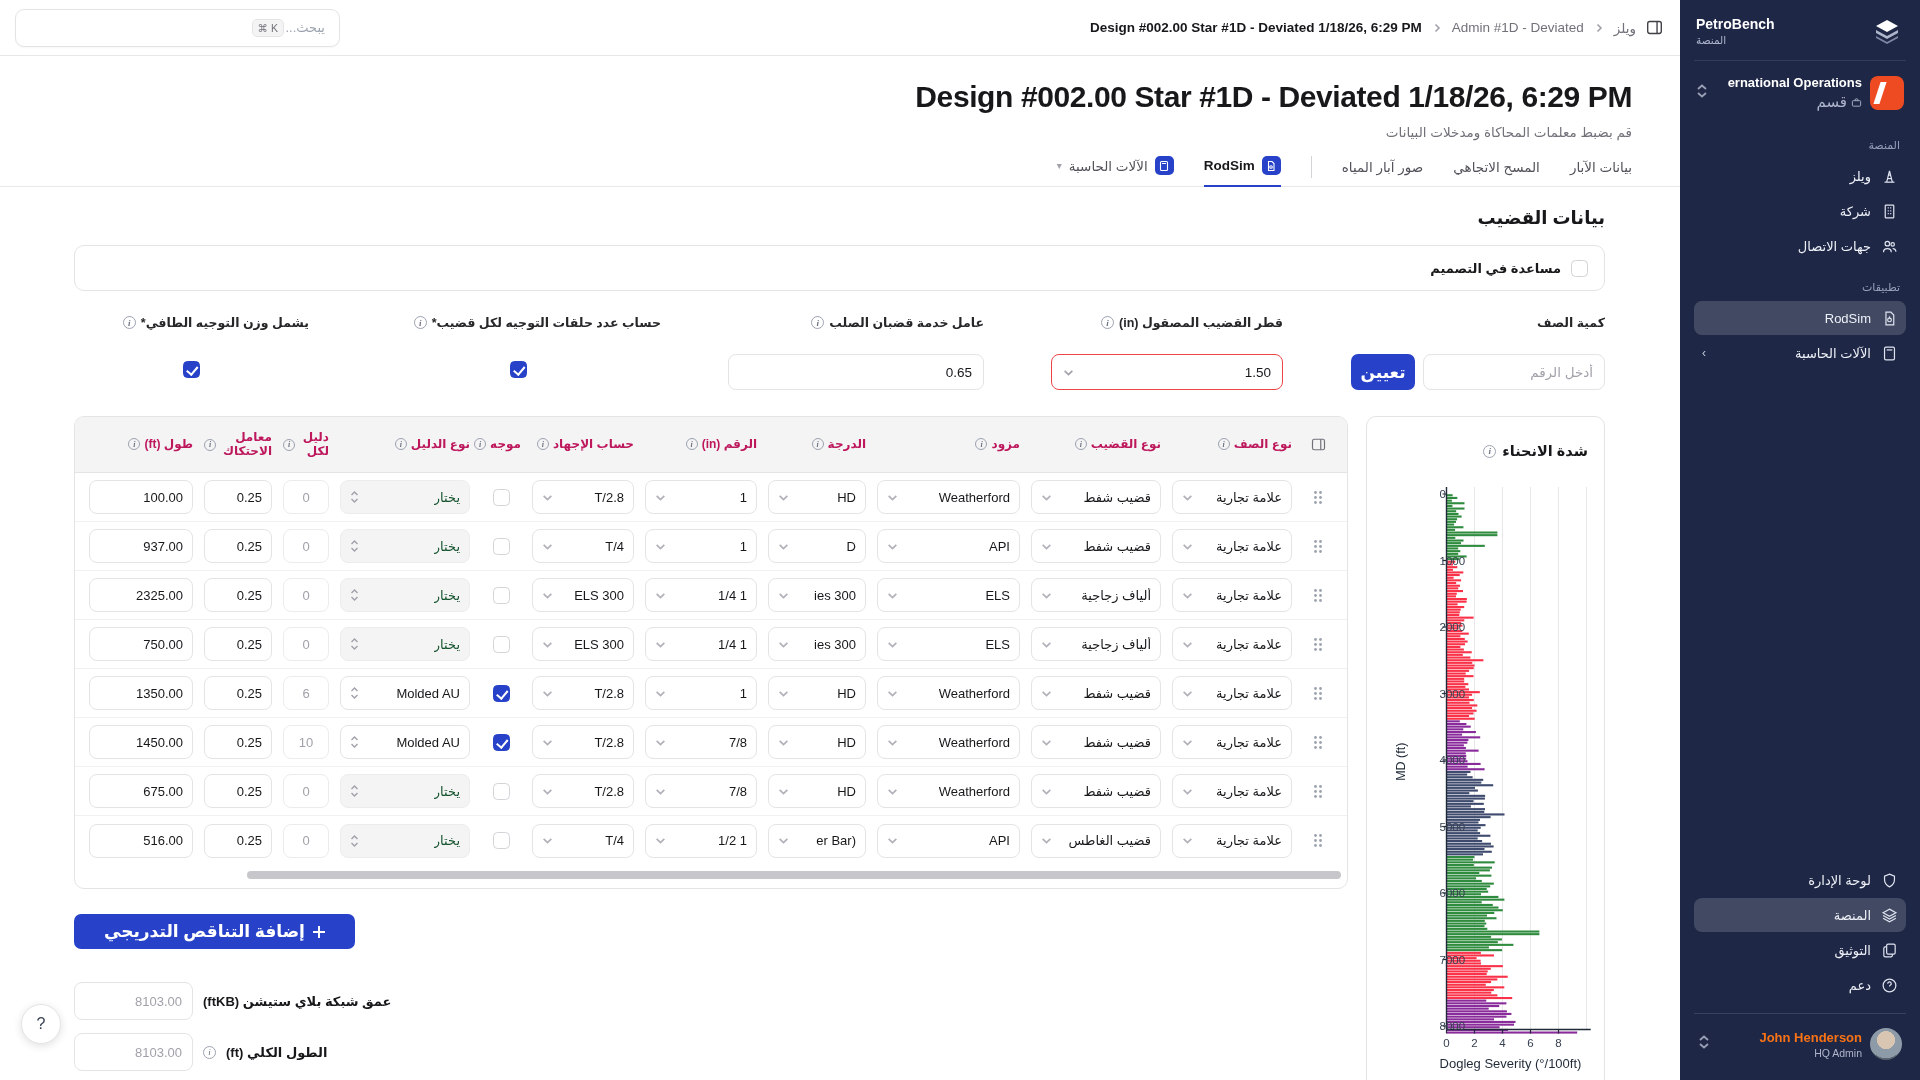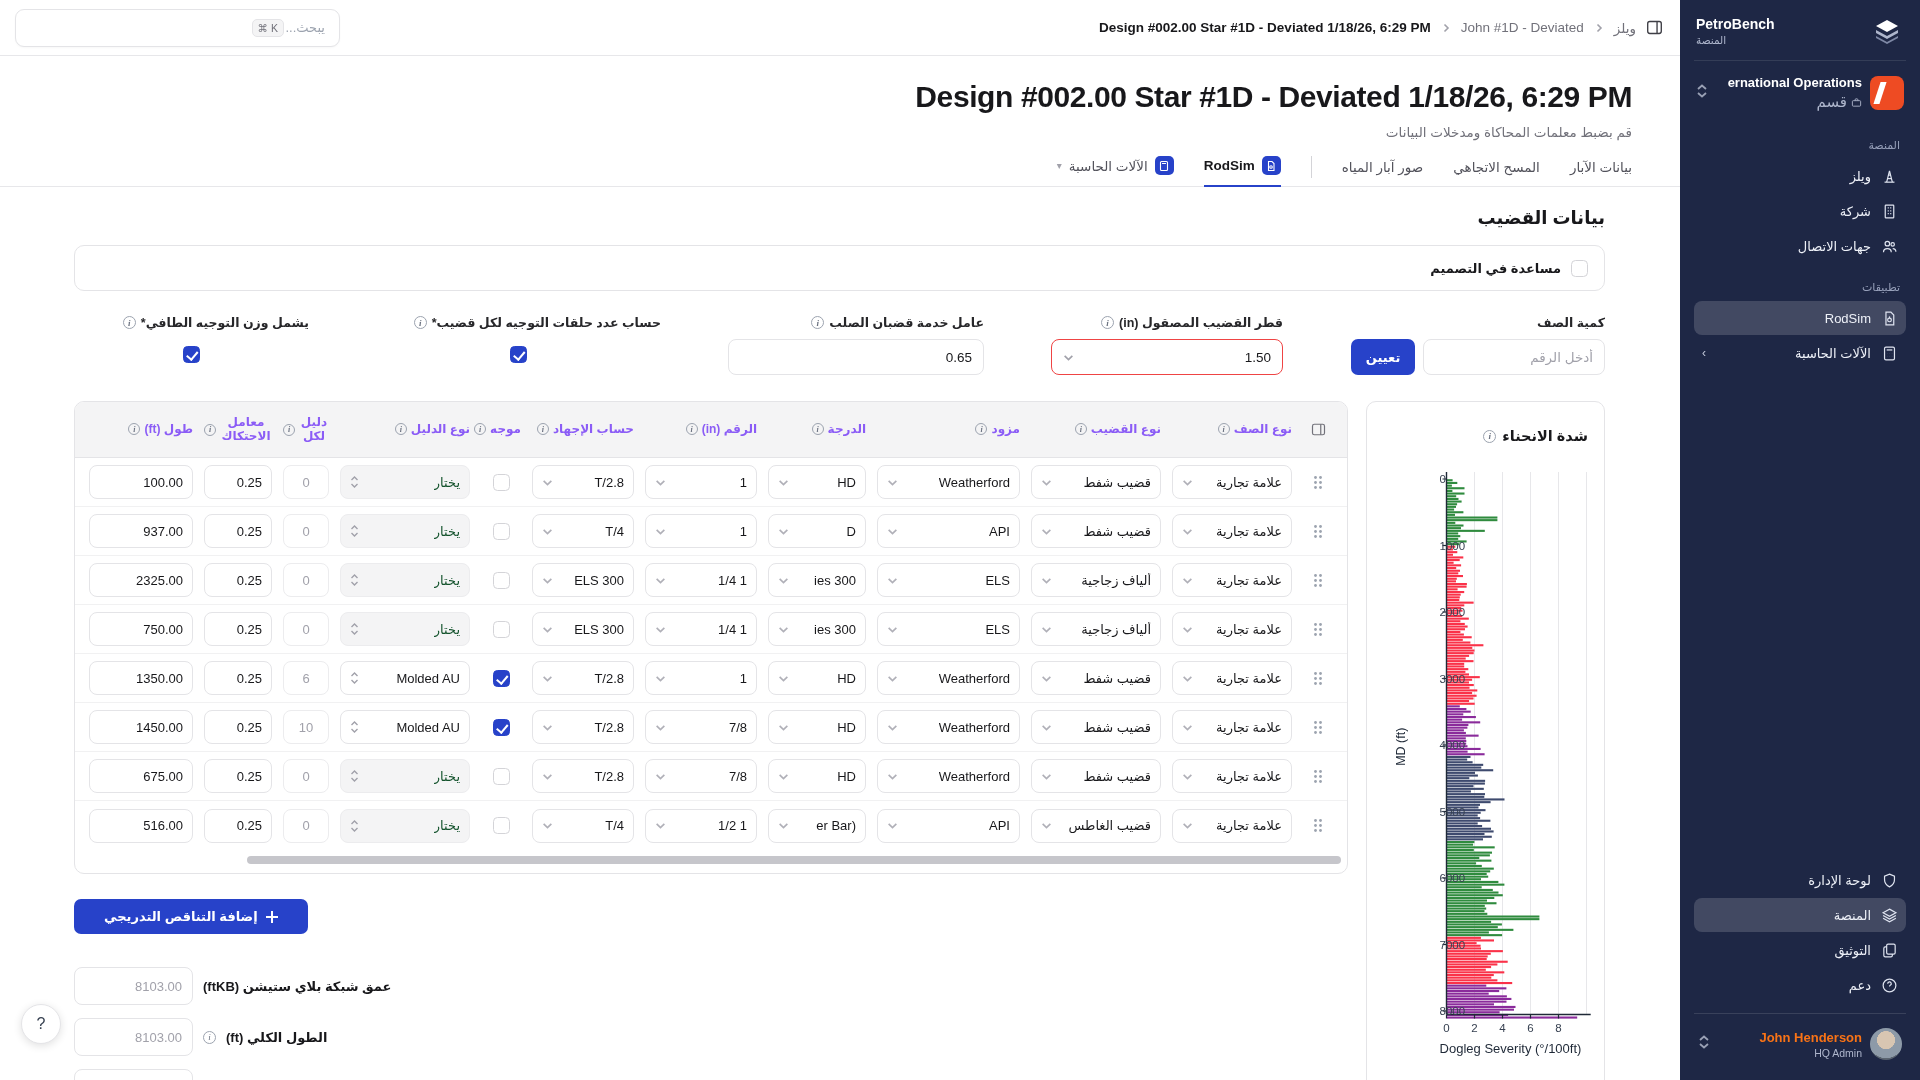--- a/index.html
+++ b/index.html
@@ -283,7 +283,7 @@
             <path d="M3.5 1.5 L7 5 L3.5 8.5"></path>
           </svg>
         </span>
-      <span style="direction:ltr;">John #1D - Deviated</span>
+      <span style="direction:ltr;">Admin #1D - Deviated</span>
       <span class="crumb-sep">
           <svg width="10" height="10" viewBox="0 0 10 10" fill="none" stroke="#a1a1aa" stroke-width="1.6">
             <path d="M3.5 1.5 L7 5 L3.5 8.5"></path>

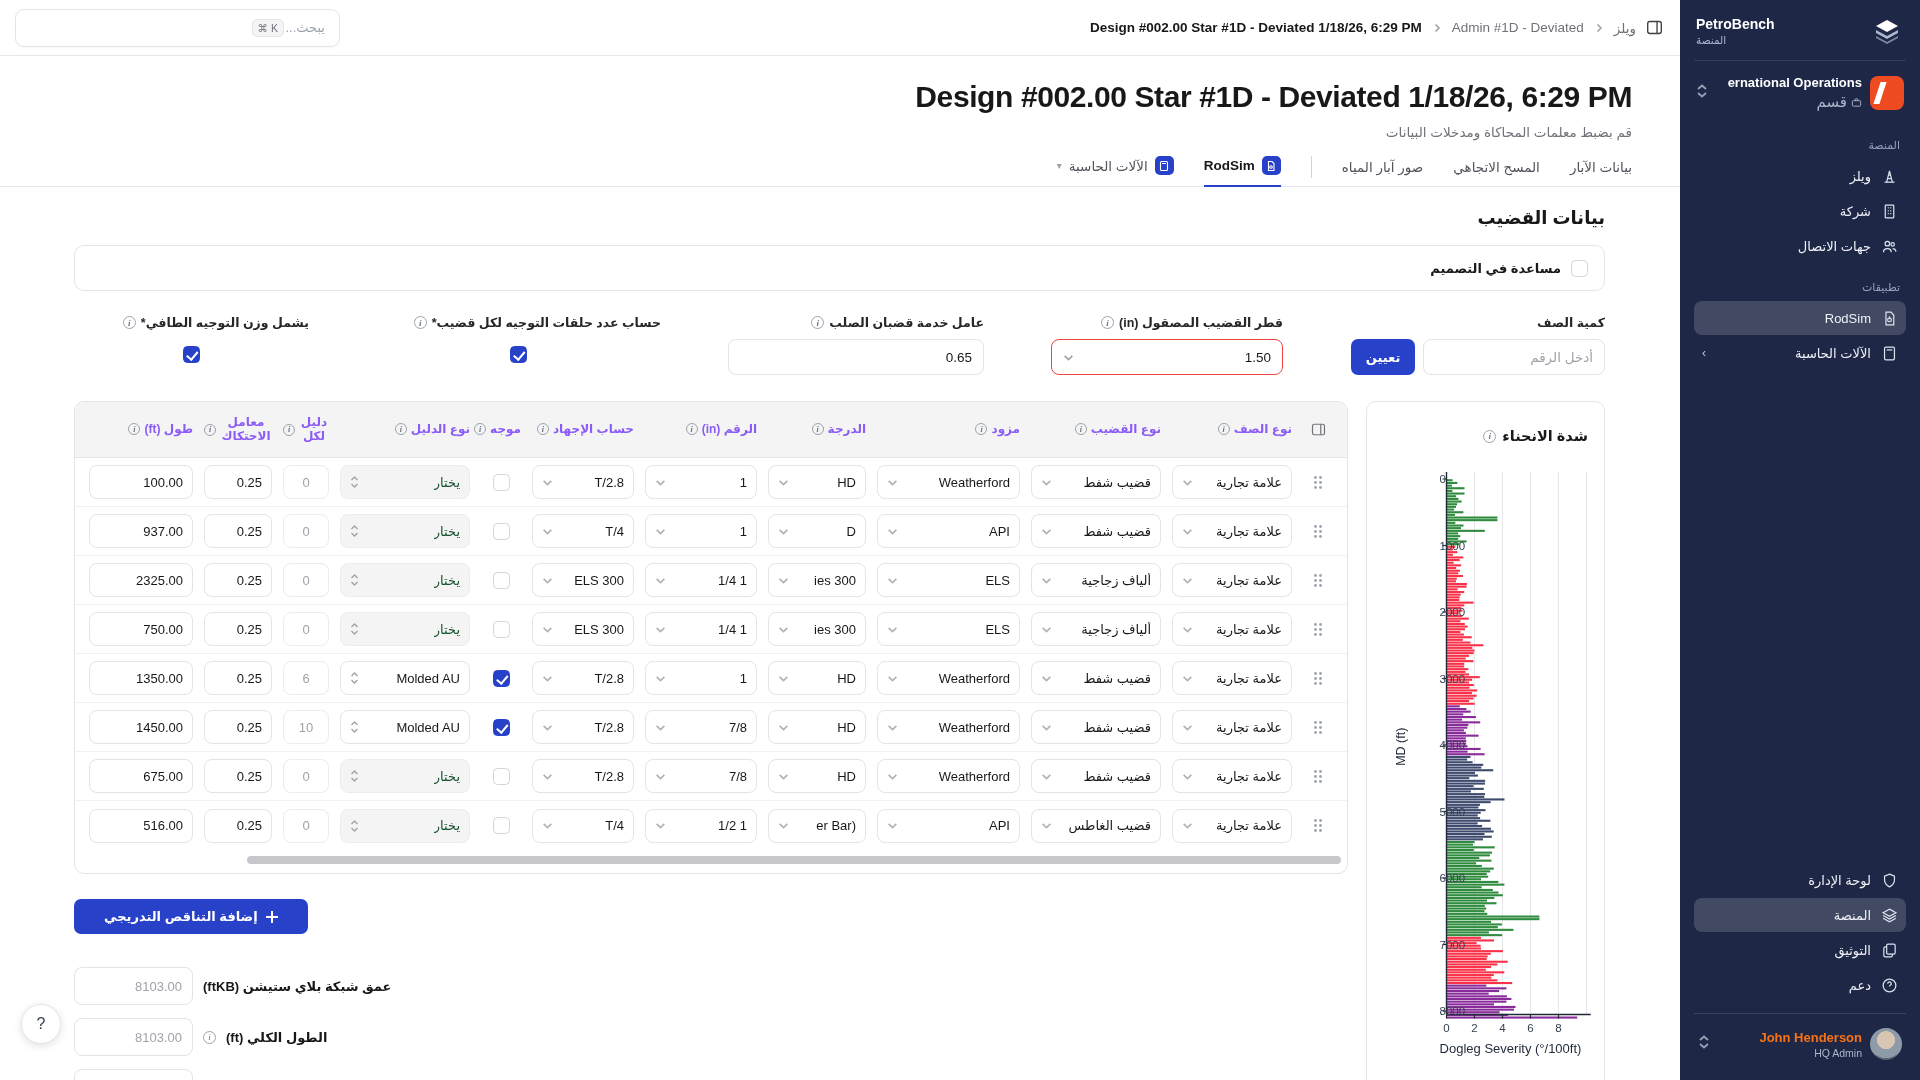--- a/index.html
+++ b/index.html
@@ -63,7 +63,7 @@
   .cb.checked:after{content:"";position:absolute;left:5px;top:2px;width:4.5px;height:8.5px;border:solid #fff;border-width:0 2px 2px 0;transform:rotate(40deg);}
   
   .form-row{display:flex;justify-content:space-between;align-items:flex-start;margin-bottom:26px;}
-  .fcol{display:flex;flex-direction:column;gap:9px;}
+  .fcol{display:flex;flex-direction:column;gap:24px;}
   .flabel{font-size:12.5px;font-weight:700;color:#27272a;display:flex;justify-content:flex-start;gap:5px;align-items:center;text-align:right;}
   .info-dot{width:13px;height:13px;border:1px solid #9ca3af;border-radius:50%;display:inline-flex;align-items:center;justify-content:center;color:#6b7280;font-size:9px;font-style:italic;font-family:"Liberation Serif","DejaVu Serif",serif;flex:none;}
   .info-dot:after{content:"i";}

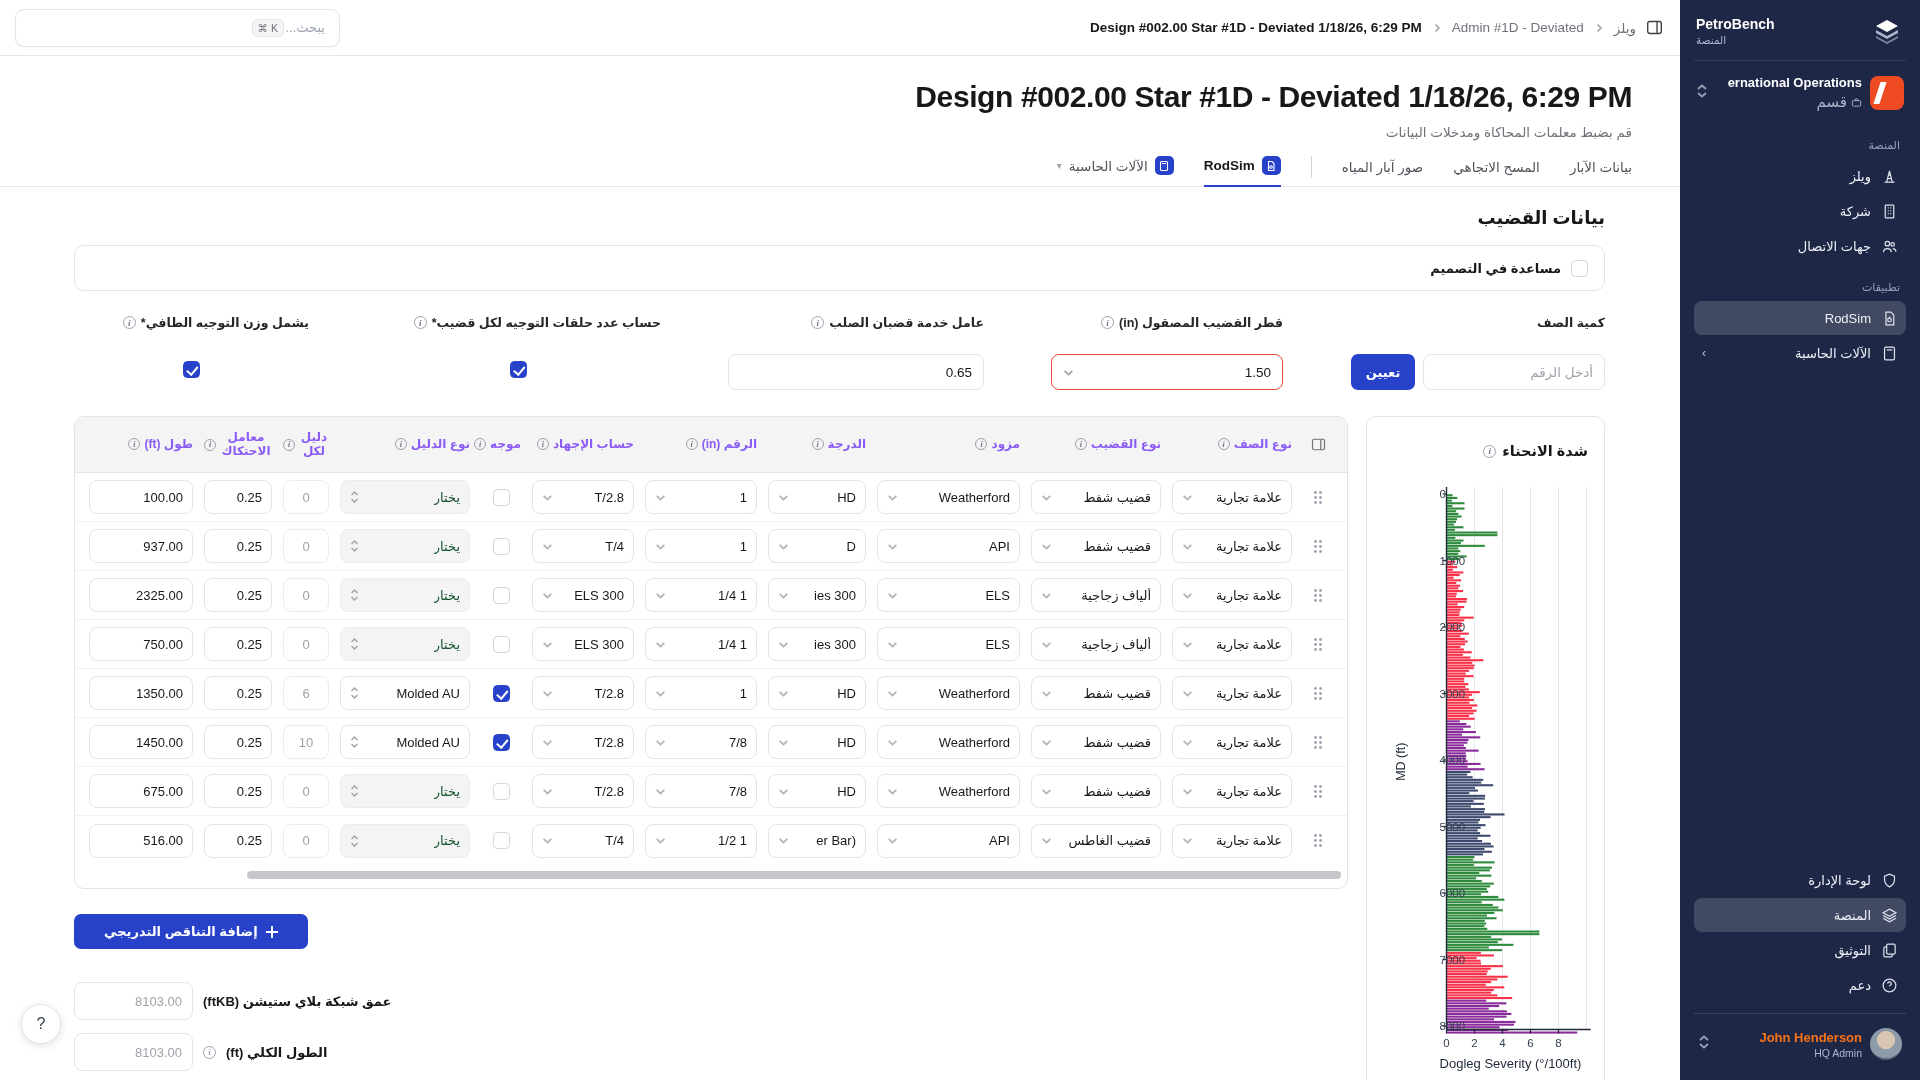--- a/index.html
+++ b/index.html
@@ -70,7 +70,7 @@
   .qty-wrap{display:flex;gap:8px;}
   .tinput{height:36px;border:1px solid #e4e4e7;border-radius:8px;background:#fff;font-size:13.5px;color:#18181b;padding:0 11px;text-align:right;outline:none;font-family:inherit;width:100%;}
   .tinput::placeholder{color:#a1a1aa;}
-  .btn{background:var(--accent);color:#fff;border:none;border-radius:7px;font-size:13px;font-weight:700;cursor:pointer;font-family:inherit;}
+  .btn{background:var(--accent);color:#fff;border:none;border-radius:7px;font-size:17px;font-weight:700;cursor:pointer;font-family:inherit;}
   .set-btn{width:64px;height:36px;}
   .sel{height:36px;border:1px solid #ef4444;border-radius:8px;background:#fff;display:flex;align-items:center;justify-content:space-between;padding:0 11px;font-size:13.5px;cursor:pointer;}
   .sel .chev{color:#a1a1aa;display:flex;}

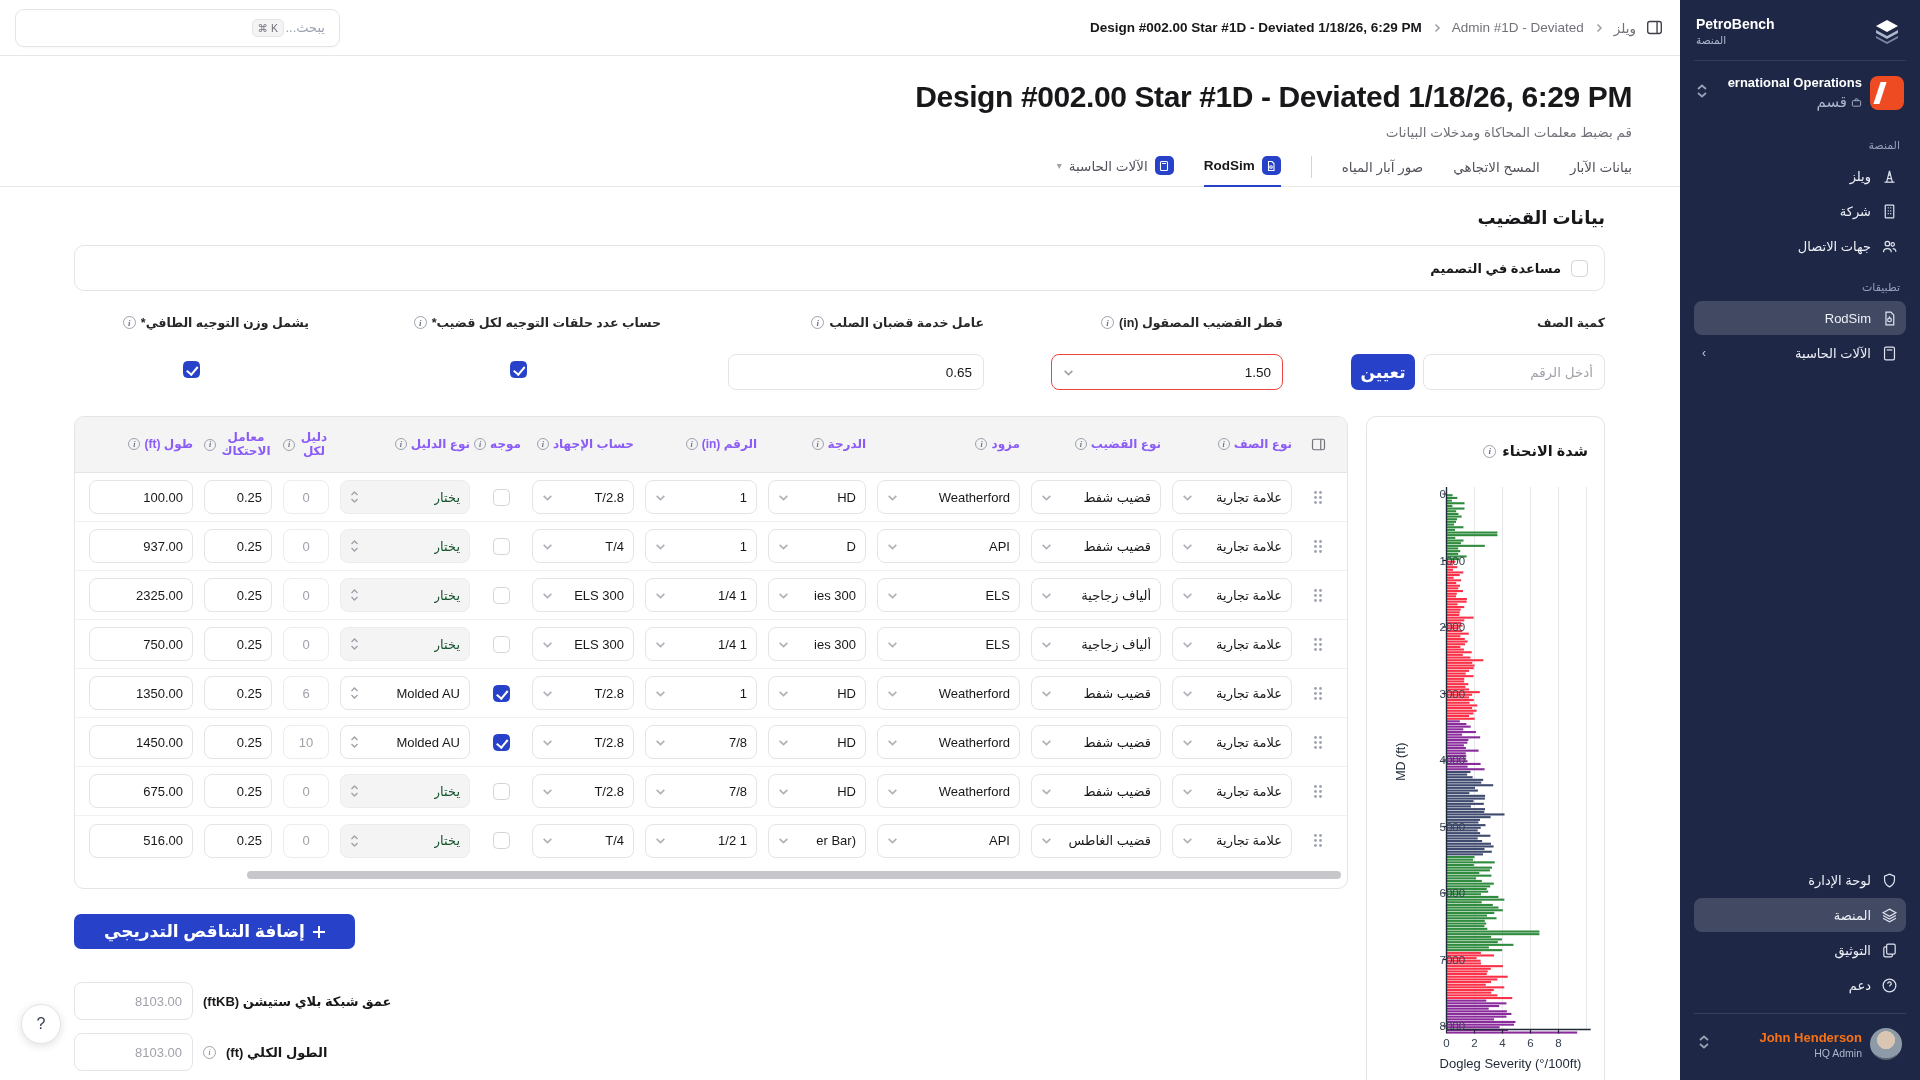--- a/index.html
+++ b/index.html
@@ -81,7 +81,7 @@
   .table-card{border:1px solid #e4e4e7;border-radius:10px;overflow:hidden;background:#fff;}
   .tgrid{display:grid;grid-template-columns:30px 120px 130px 143px 98px 112px 102px 40px 130px 46px 68px 104px;gap:11px;align-items:center;padding:0 14px;}
   .thead{background:#f4f4f5;height:56px;border-bottom:1px solid #e4e4e7;}
-  .th{font-size:12px;font-weight:700;color:#8b5cf6;display:flex;justify-content:flex-start;gap:4px;align-items:center;text-align:center;line-height:1.15;}
+  .th{font-size:12px;font-weight:700;color:#be185d;display:flex;justify-content:flex-start;gap:4px;align-items:center;text-align:right;line-height:1.15;}
   .th .info-dot{width:12px;height:12px;font-size:8px;}
   .trow{height:49px;border-bottom:1px solid #f1f1f2;}
   .trow:last-of-type{border-bottom:none;}

